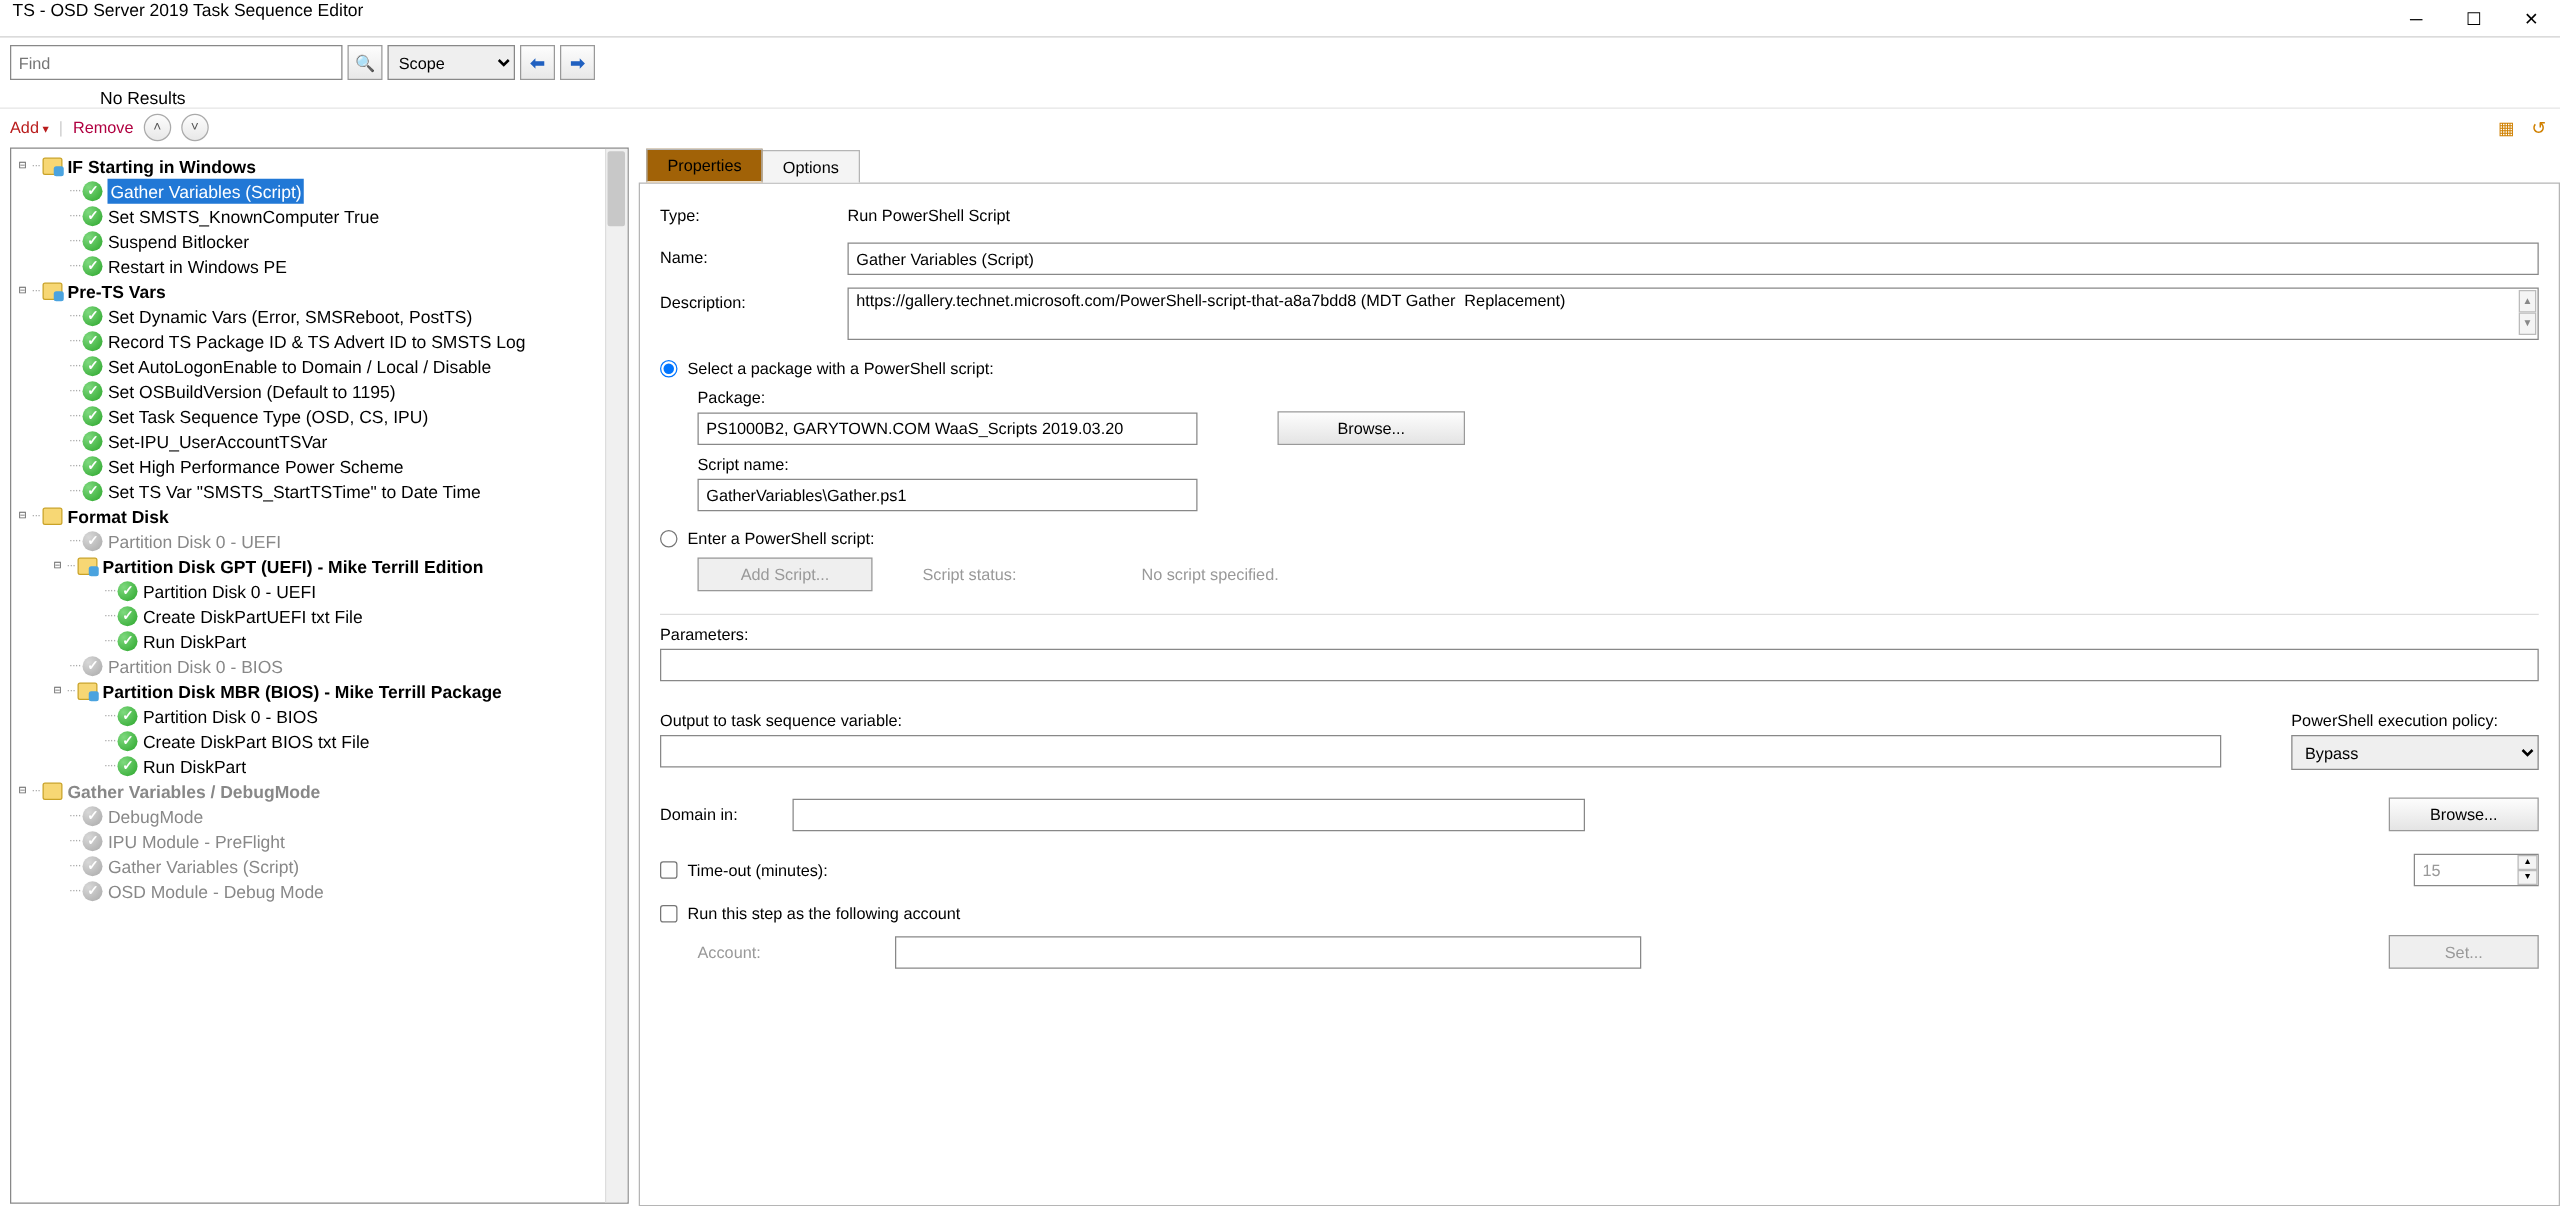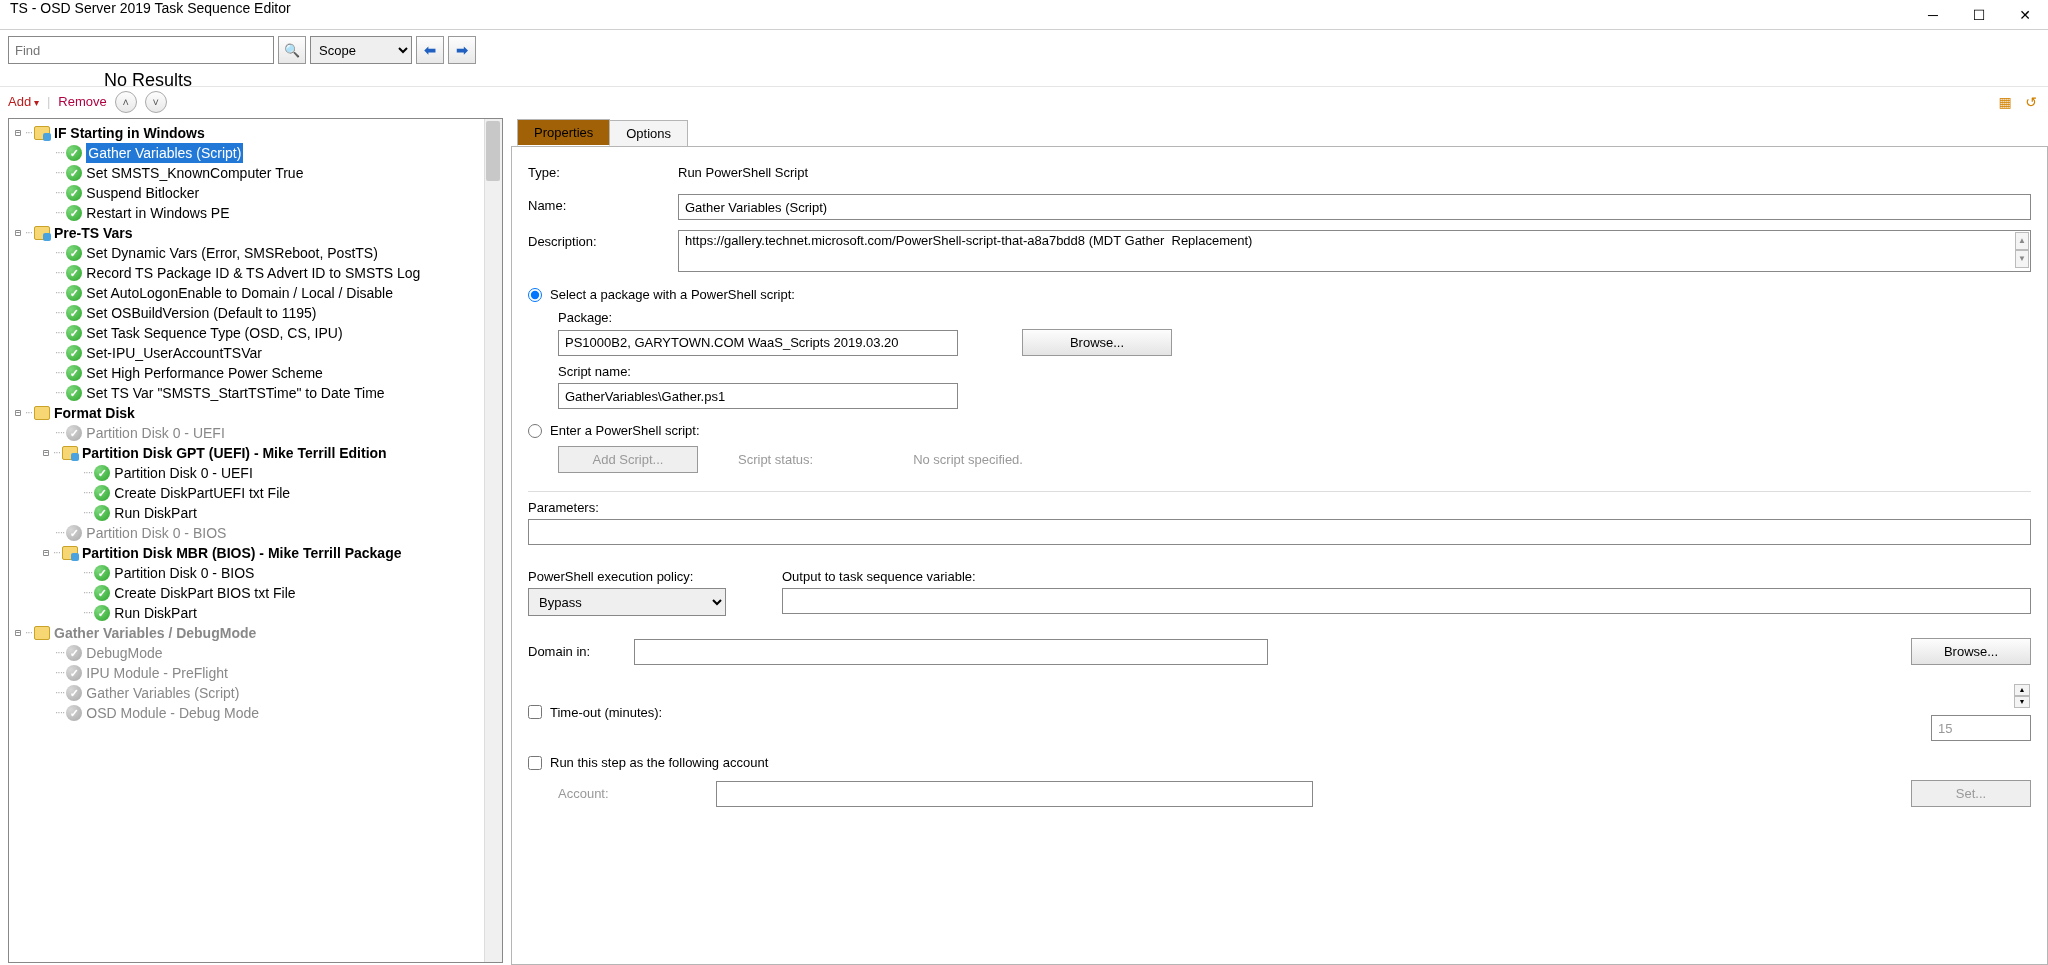--- a/index.html
+++ b/index.html
@@ -16,7 +16,7 @@
 .searchbtn { width: 28px; height: 28px; border: 1px solid #999; background: linear-gradient(#fdfdfd,#e8e8e8); display: flex; align-items: center; justify-content: center; }
 .scopesel { width: 102px; height: 28px; border: 1px solid #888; font-size: 13px; padding: 2px 4px; }
 .navbtn { width: 28px; height: 28px; border: 1px solid #999; background: linear-gradient(#fdfdfd,#e8e8e8); display: flex; align-items: center; justify-content: center; color: #2060c0; font-weight: bold; font-size: 14px; }
-.noresults { position: absolute; left: 80px; top: 70px; font-size: 18px; margin-left: 24px; }
+.noresults { position: absolute; left: 80px; top: 70px; font-size: 14px; }
 
 
 .actionbar { height: 30px; display: flex; align-items: center; padding: 0 8px; gap: 8px; border-top: 1px solid #e5e5e5; }

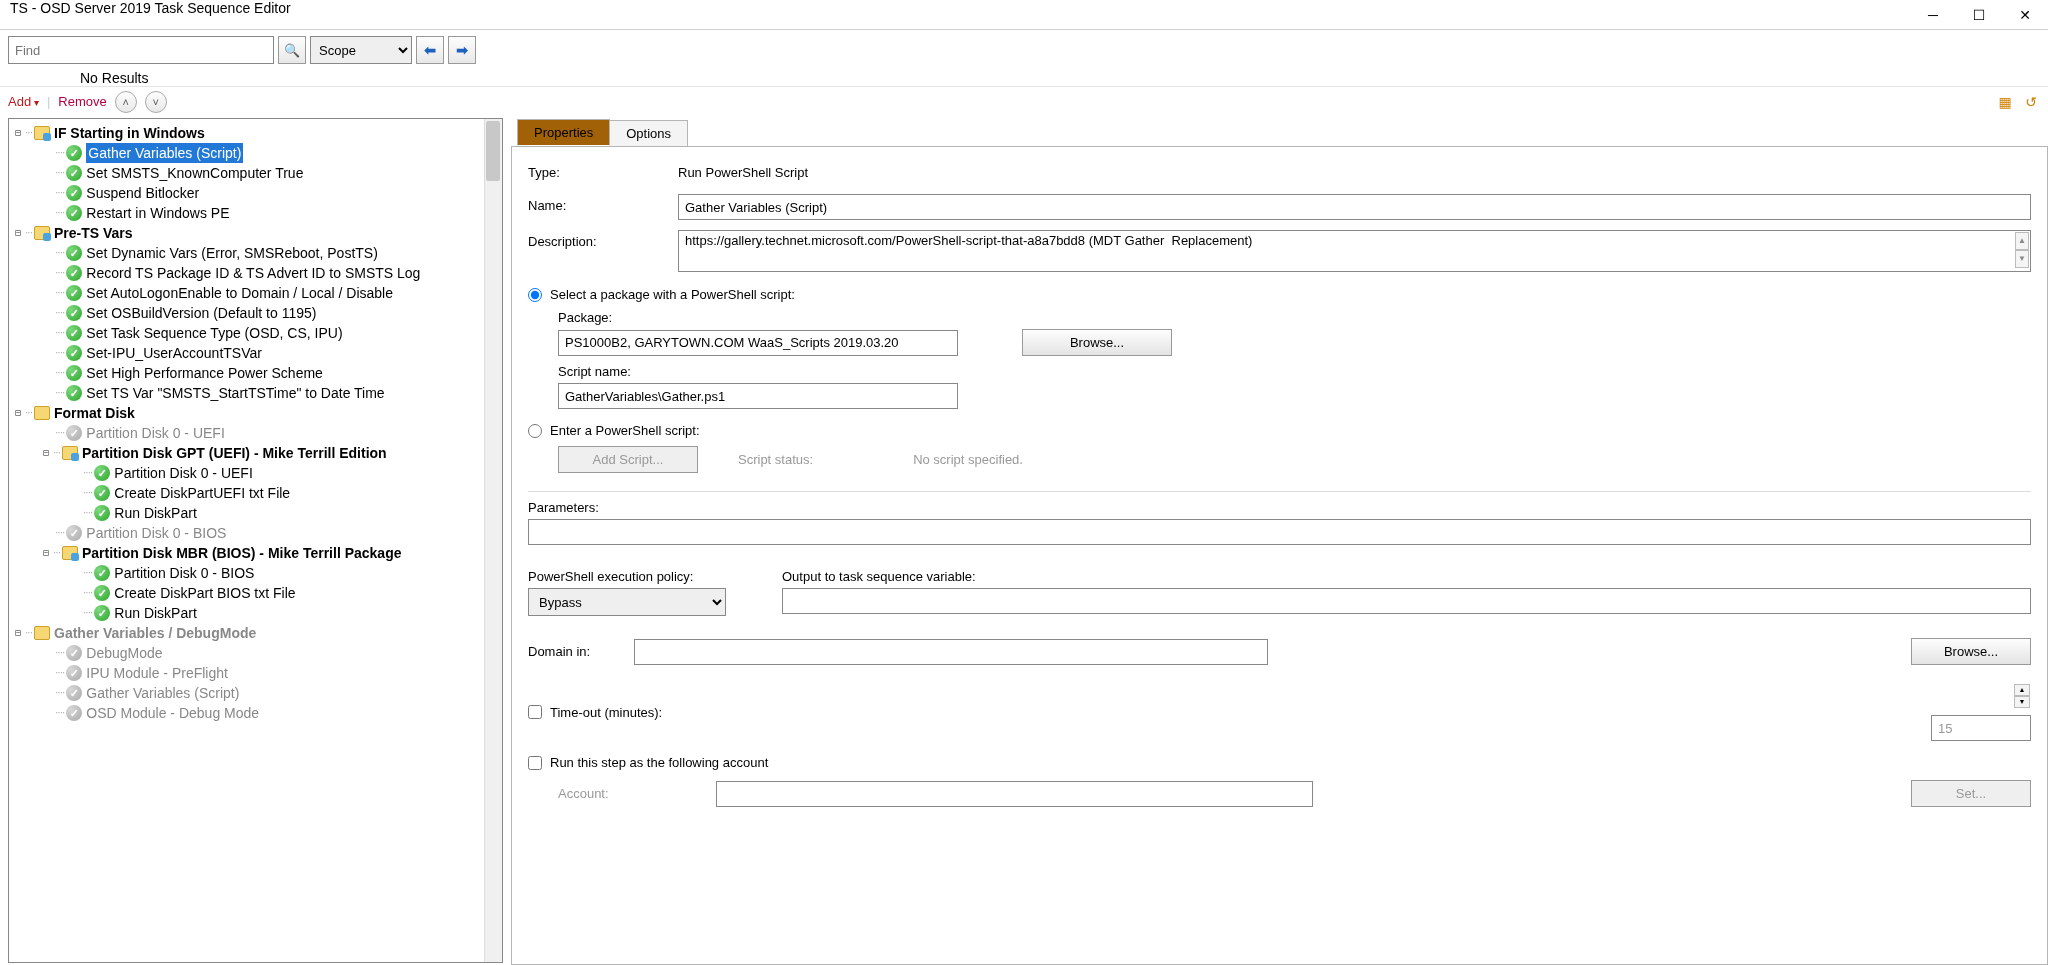--- a/index.html
+++ b/index.html
@@ -350,15 +350,15 @@
       <input class="txtinput" value="" style="">
 
       <div class="inline" style="margin-top:16px; gap:56px; align-items:flex-start">
+        <div style="flex:1">
+          <div class="section-lbl">Output to task sequence variable:</div>
+          <input class="txtinput" value="" style="">
+        </div>
         <div style="width:198px">
           <div class="section-lbl">PowerShell execution policy:</div>
           <select class="selectbox">
             <option>Bypass</option>
           </select>
-        </div>
-        <div style="flex:1">
-          <div class="section-lbl">Output to task sequence variable:</div>
-          <input class="txtinput" value="" style="">
         </div>
       </div>
 

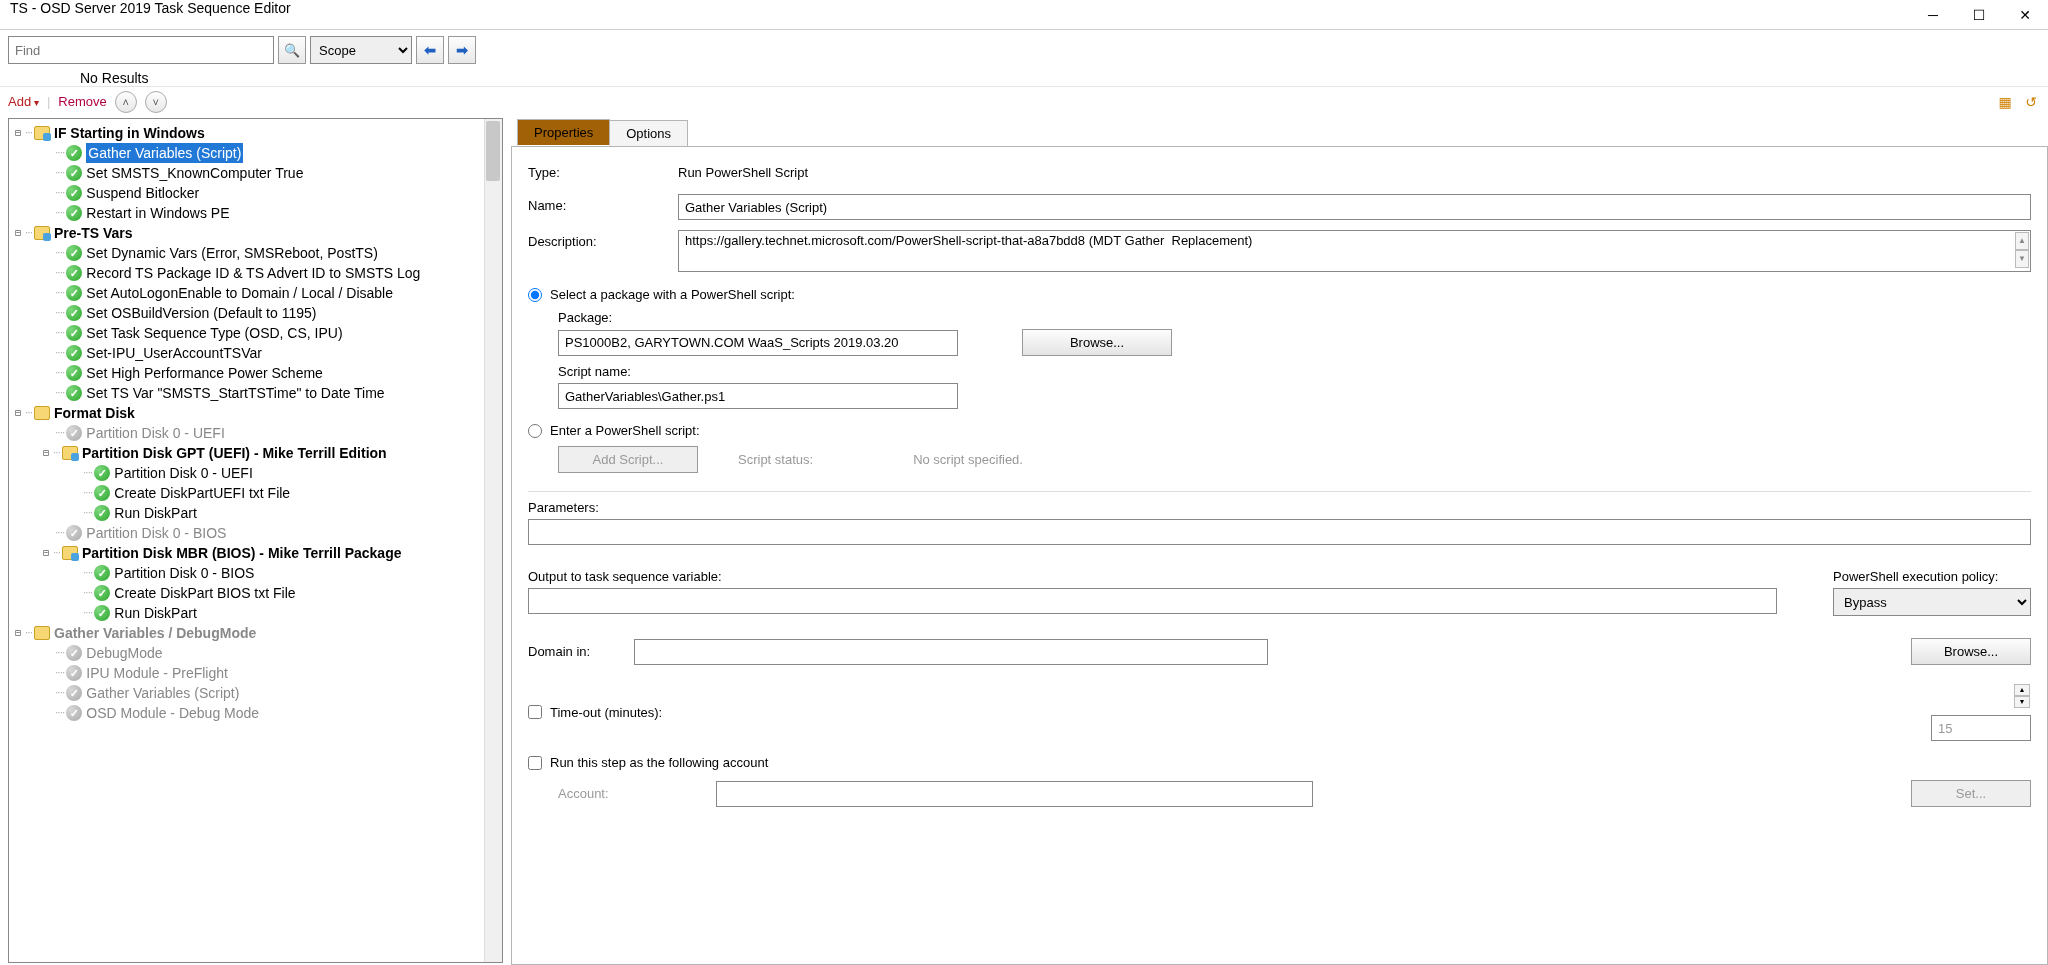--- a/index.html
+++ b/index.html
@@ -70,7 +70,7 @@
 .selectbox { height: 28px; border: 1px solid #888; padding: 2px 6px; font-size: 13px; width: 198px; }
 .chk-row { display: flex; align-items: center; gap: 8px; margin: 10px 0; }
 .chk-row input[type=checkbox] { width: 14px; height: 14px; }
-.numinput { width: 100px; height: 26px; border: 1px solid #888; padding: 2px 6px; font-size: 13px; margin-top: 32px; }
+.numinput { width: 100px; height: 26px; border: 1px solid #888; padding: 2px 6px; font-size: 13px; }
 .spinwrap { position: relative; width: 100px; }
 .spinwrap .spinbtns { position: absolute; right: 1px; top: 1px; width: 16px; display: flex; flex-direction: column; }
 .spinwrap .spinbtns div { height: 12px; border: 1px solid #bbb; background: #f4f4f4; font-size: 7px; text-align: center; line-height: 10px; }

